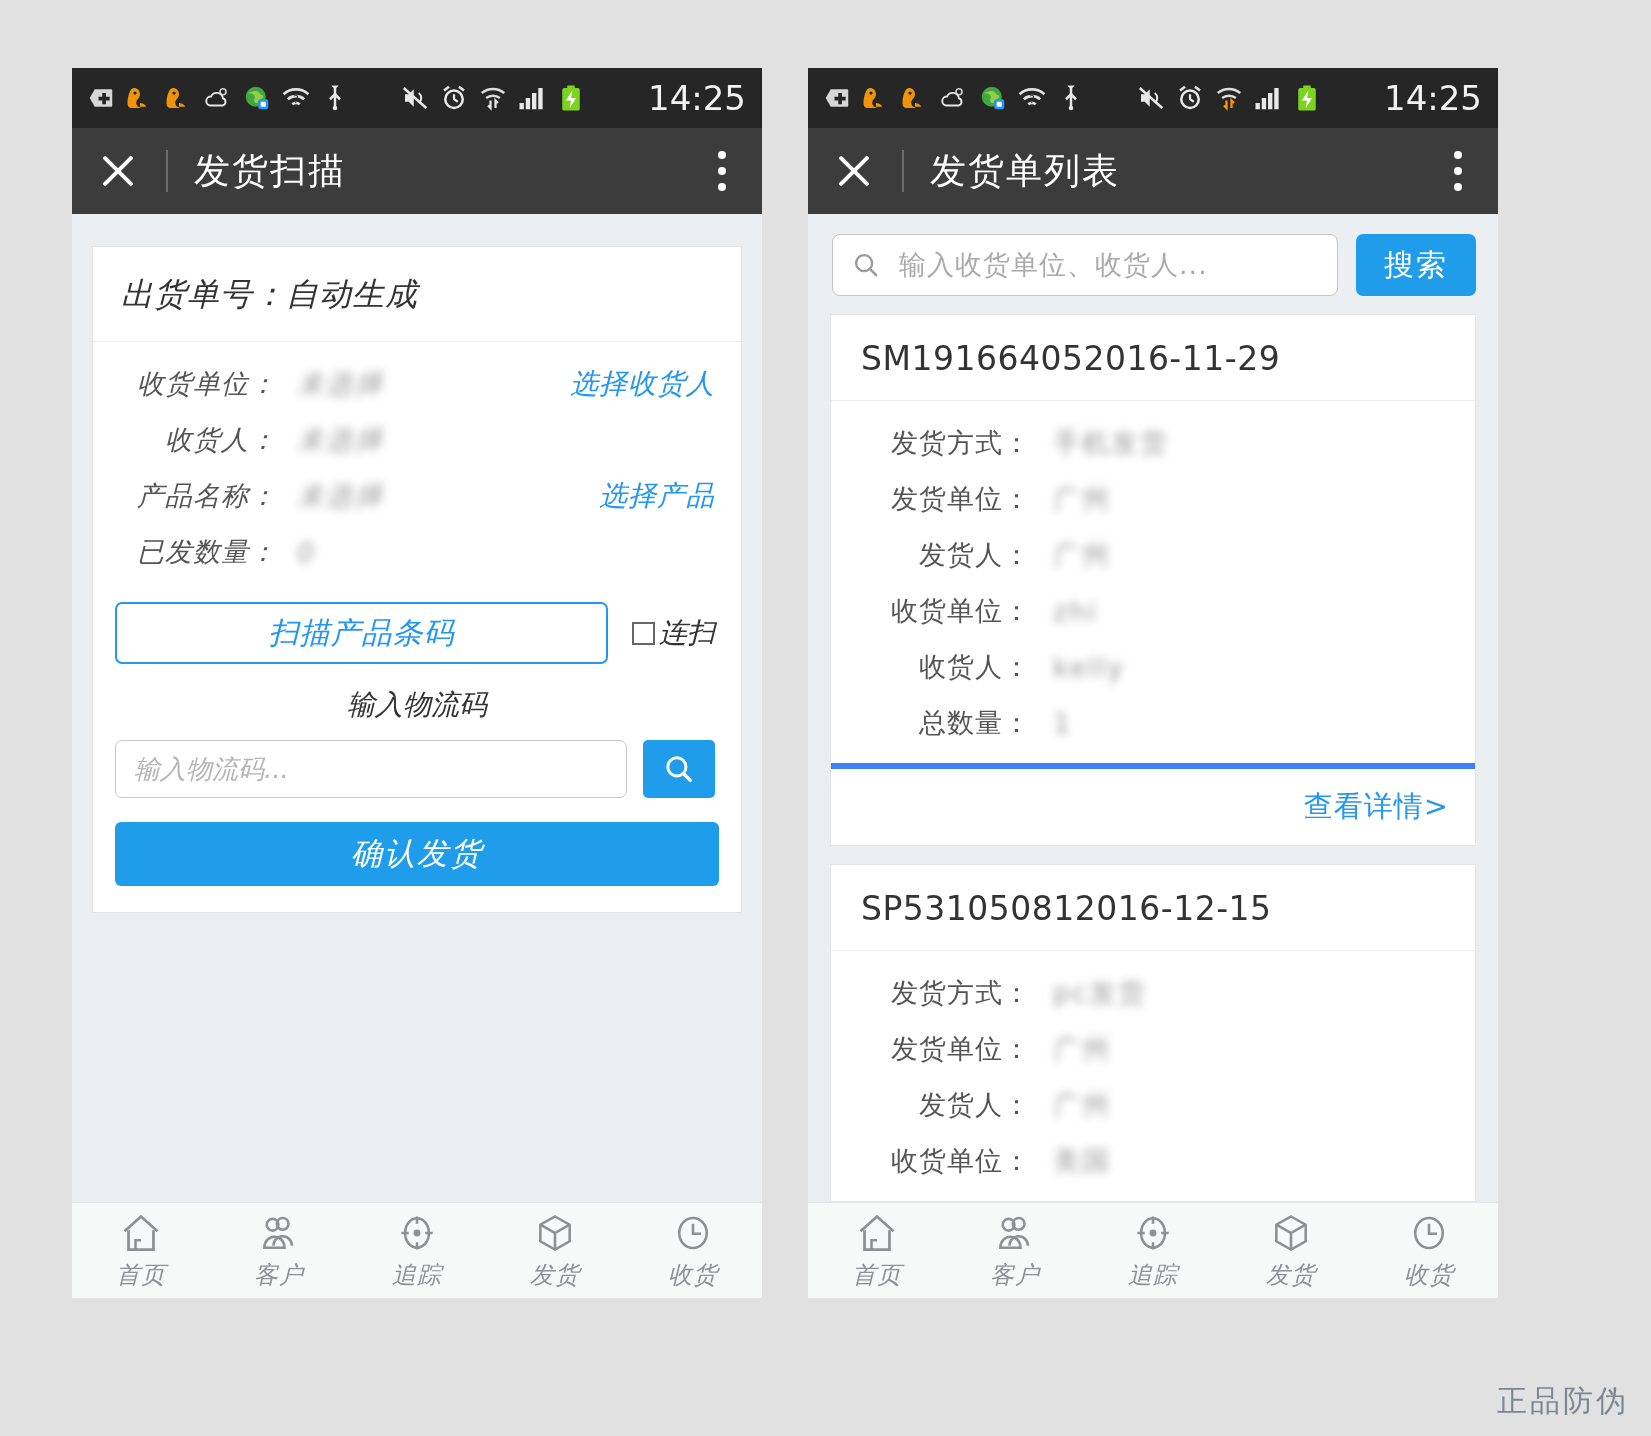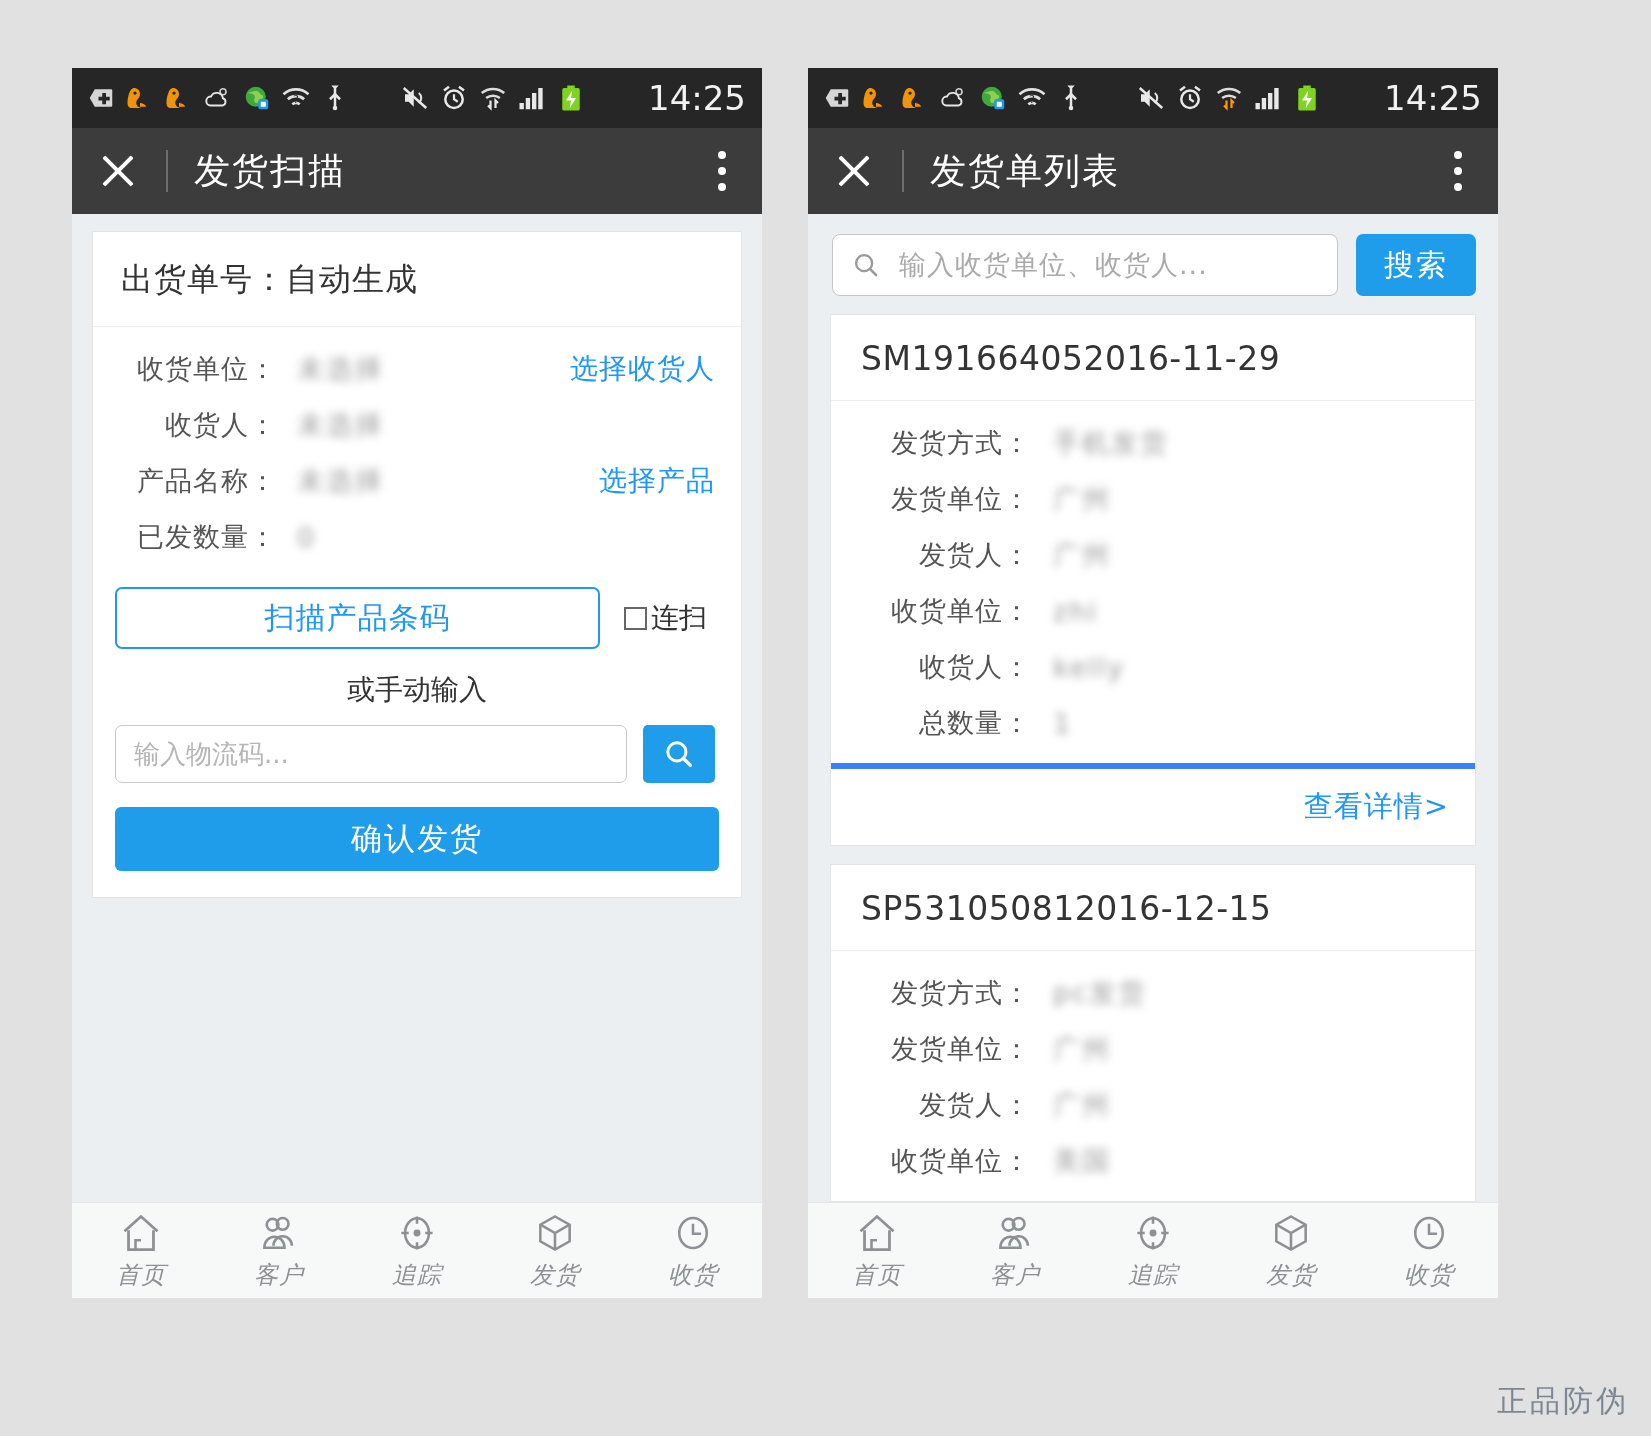--- a/index.html
+++ b/index.html
@@ -50,8 +50,8 @@
   .body-area { position: relative; height: 1084px; background: #eceff1; }
 
   
-  .form-card { margin: 17px 20px 0 20px; background: #fff;
-               border: 1px solid #e3e3e3; }
+  .form-card { margin: 32px 20px 0 20px; background: #fff;
+               border: 1px solid #e3e3e3; font-style: italic; }
   .fc-head { padding: 26px 28px 24px 28px; border-bottom: 1px solid #ededed;
              font-size: 32px; color: #333; letter-spacing: 1px; }
   .fc-rows { padding: 14px 0 4px 0; }

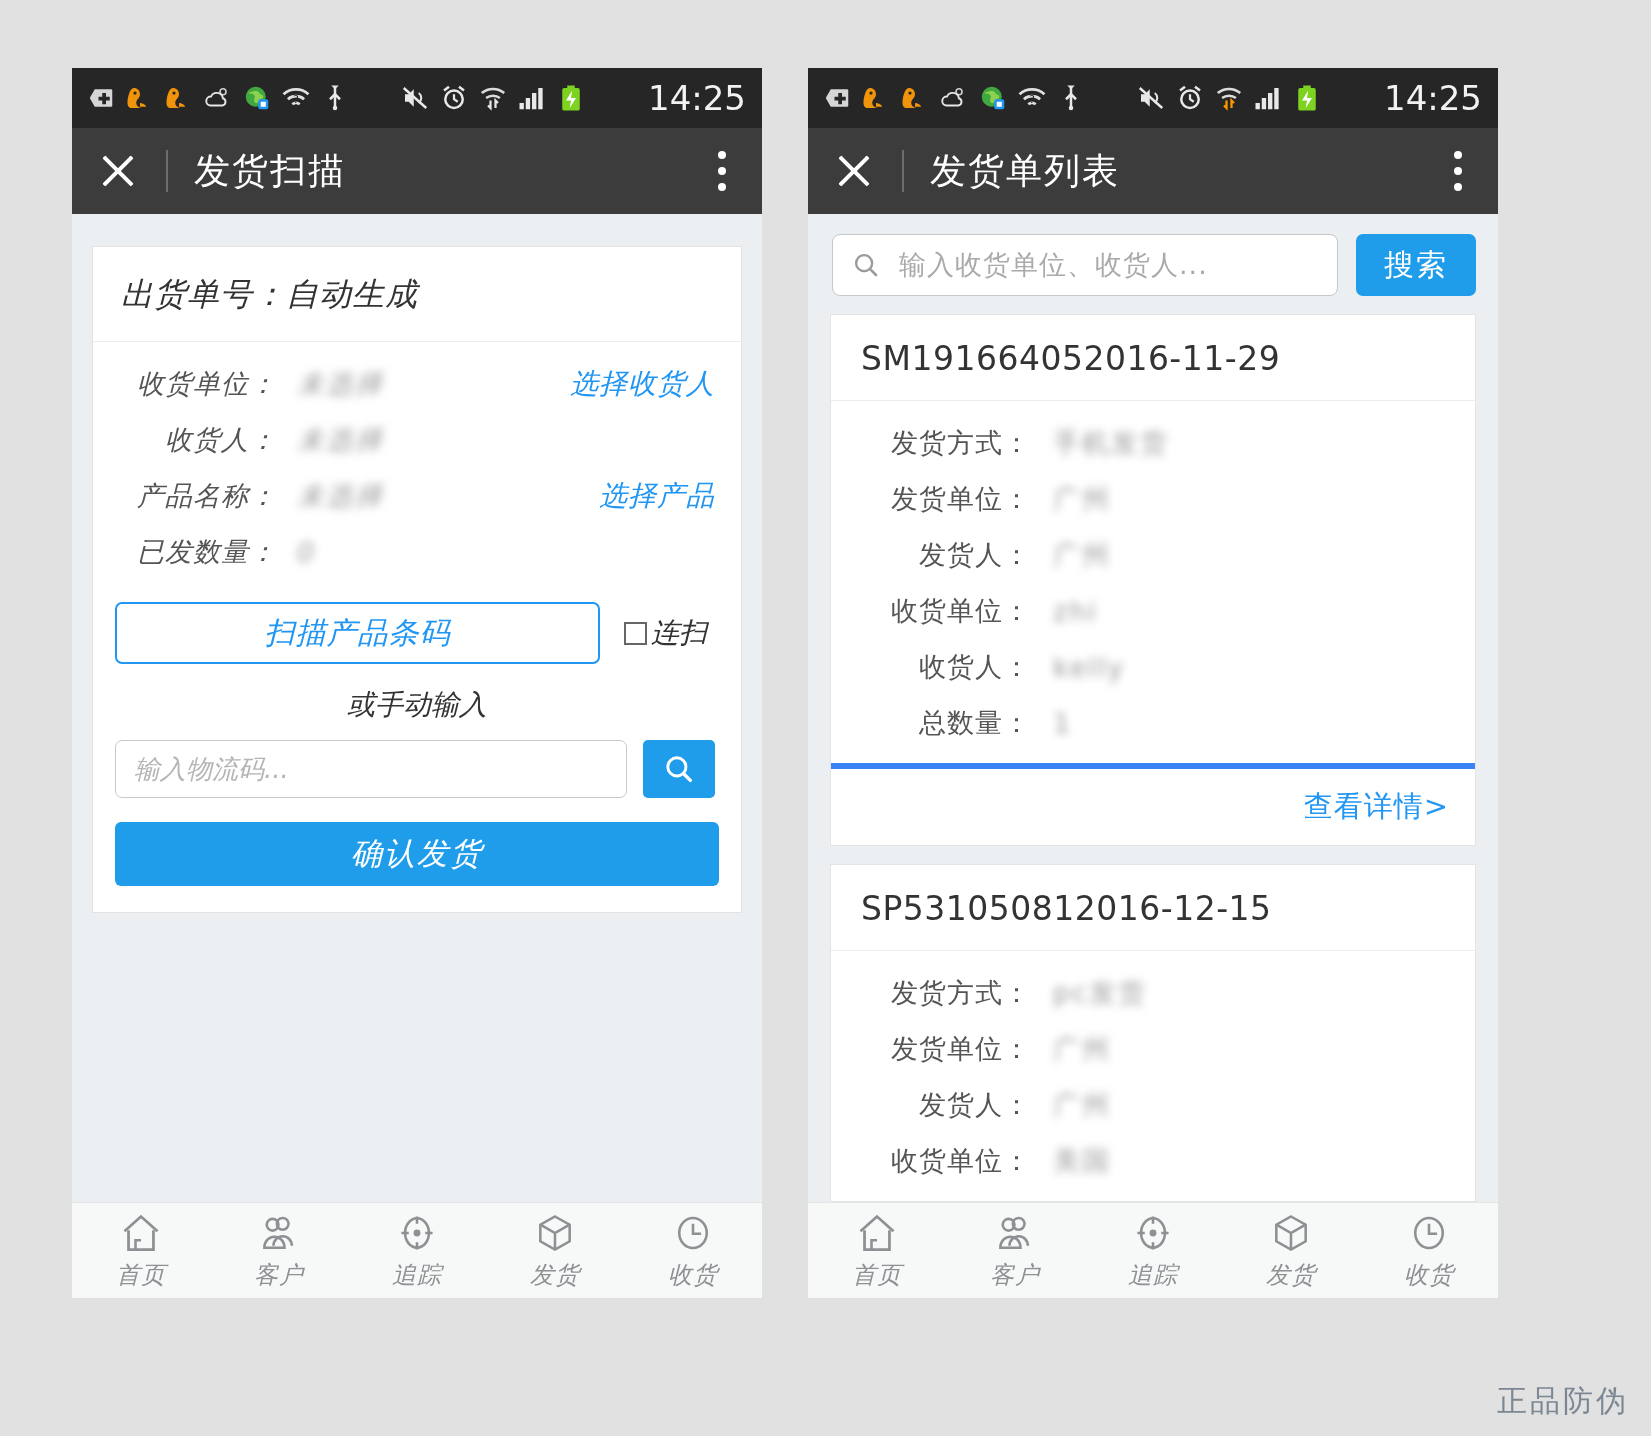--- a/index.html
+++ b/index.html
@@ -65,7 +65,7 @@
   .frow-action { color: #2196f3; font-size: 28px; flex: 0 0 auto;
                  letter-spacing: 1px; cursor: pointer; }
 
-  .scan-line { display: flex; align-items: center; padding: 18px 34px 0 22px; gap: 24px; }
+  .scan-line { display: flex; align-items: center; padding: 18px 26px 0 22px; gap: 24px; }
   .scan-btn { flex: 1; height: 62px; border: 2px solid #2196f3; border-radius: 7px;
               color: #2196f3; font-size: 30px; display: flex; align-items: center;
               justify-content: center; background: #fff; cursor: pointer; letter-spacing: 1px; }

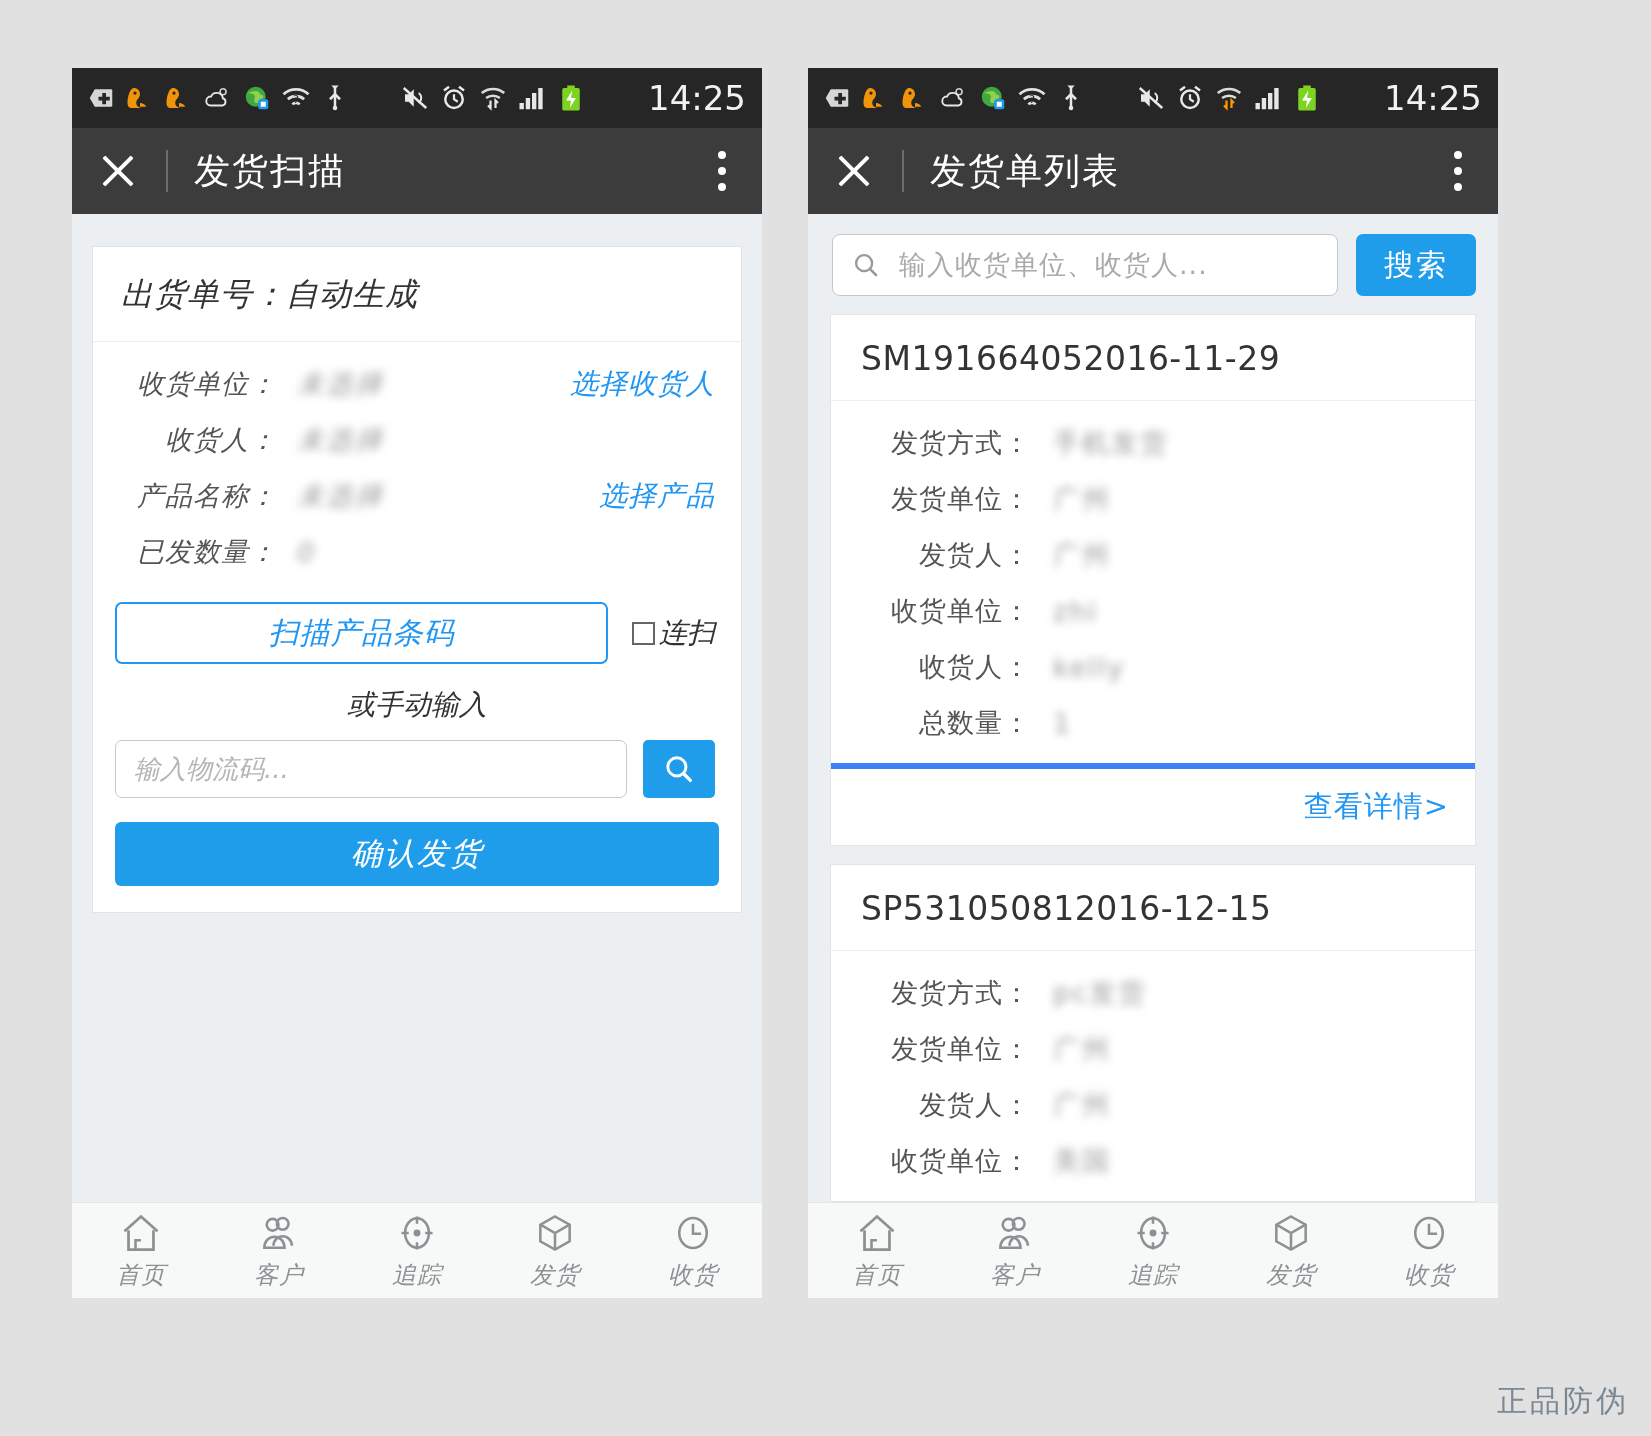--- a/index.html
+++ b/index.html
@@ -250,7 +250,7 @@
           </div>
         </div>
 
-        <div class="or-text">或手动输入</div>
+        <div class="or-text">输入物流码</div>
 
         <div class="manual-line">
           <div class="manual-input">输入物流码...</div>

